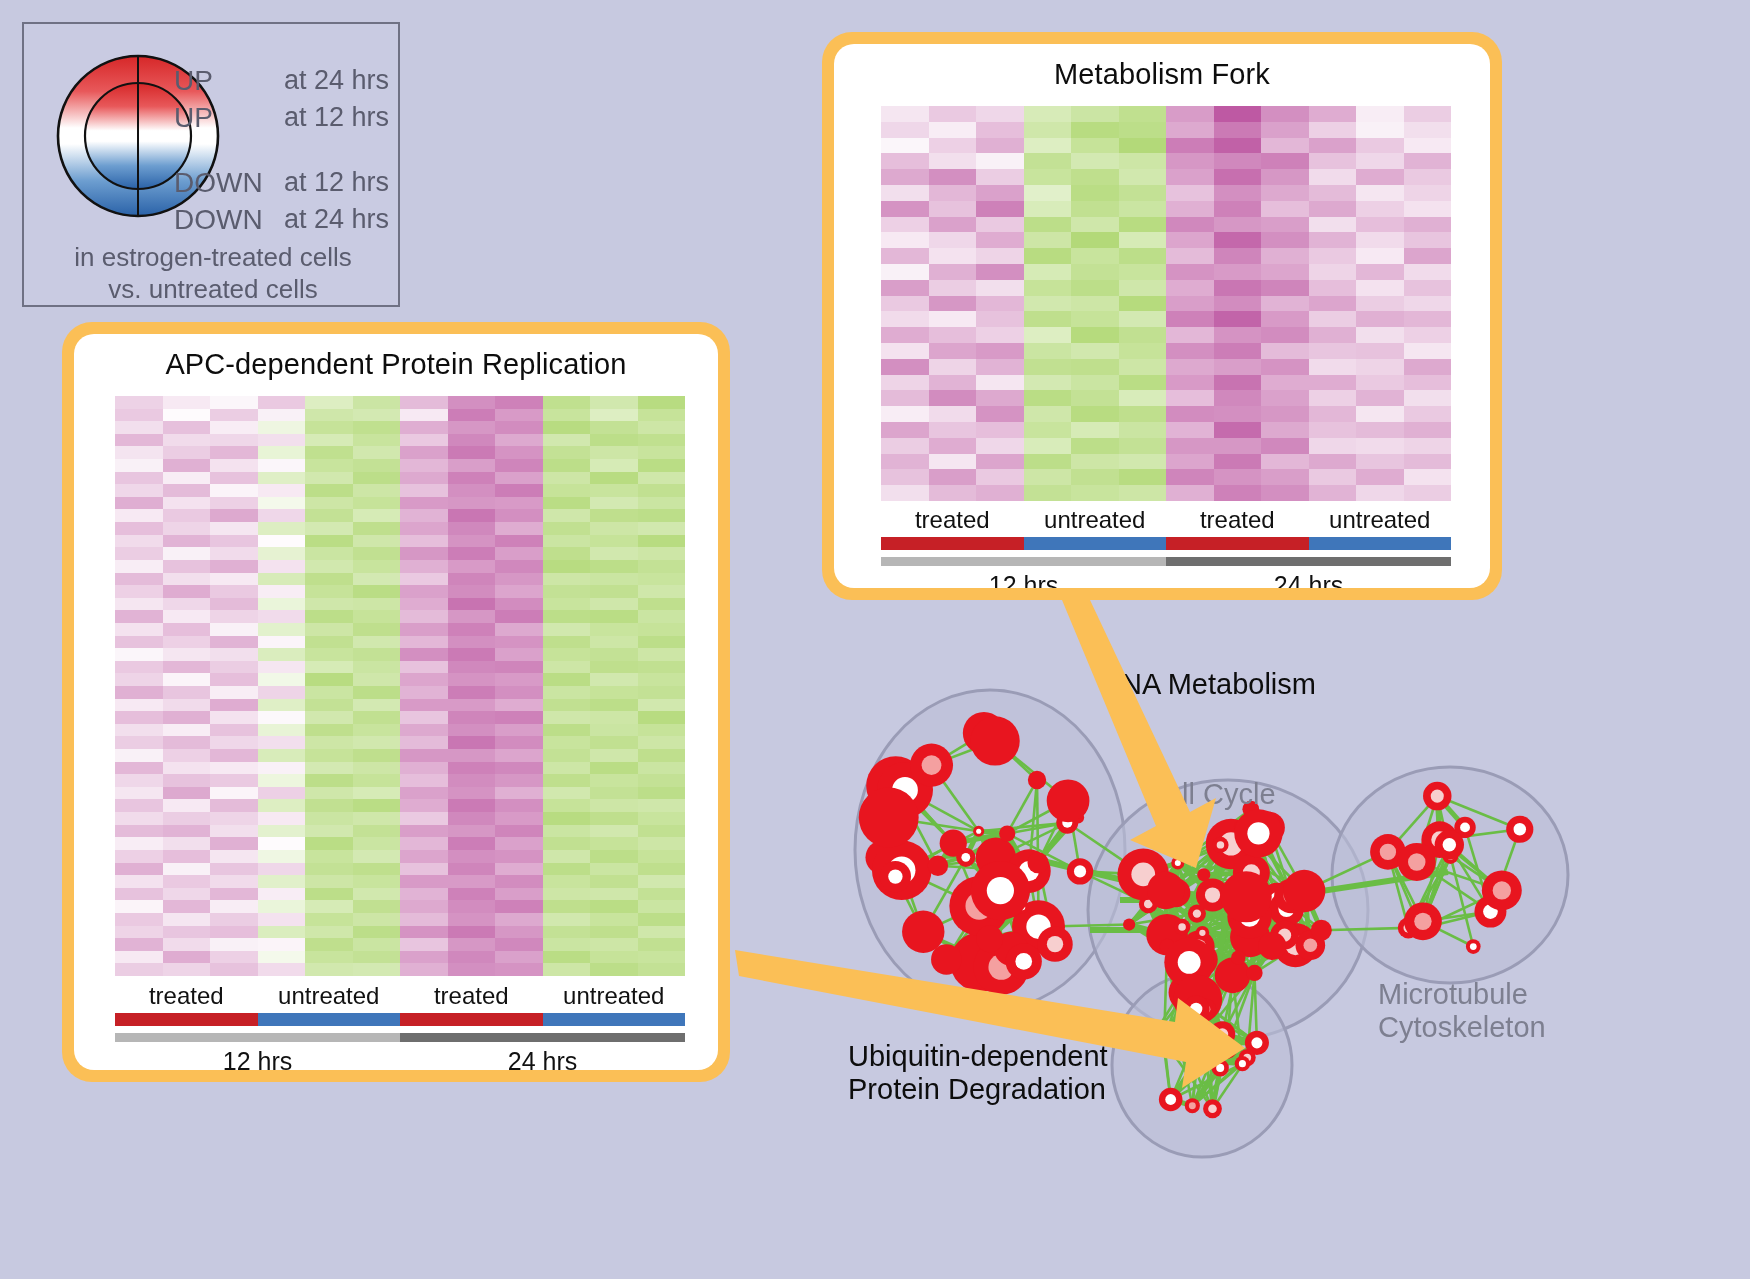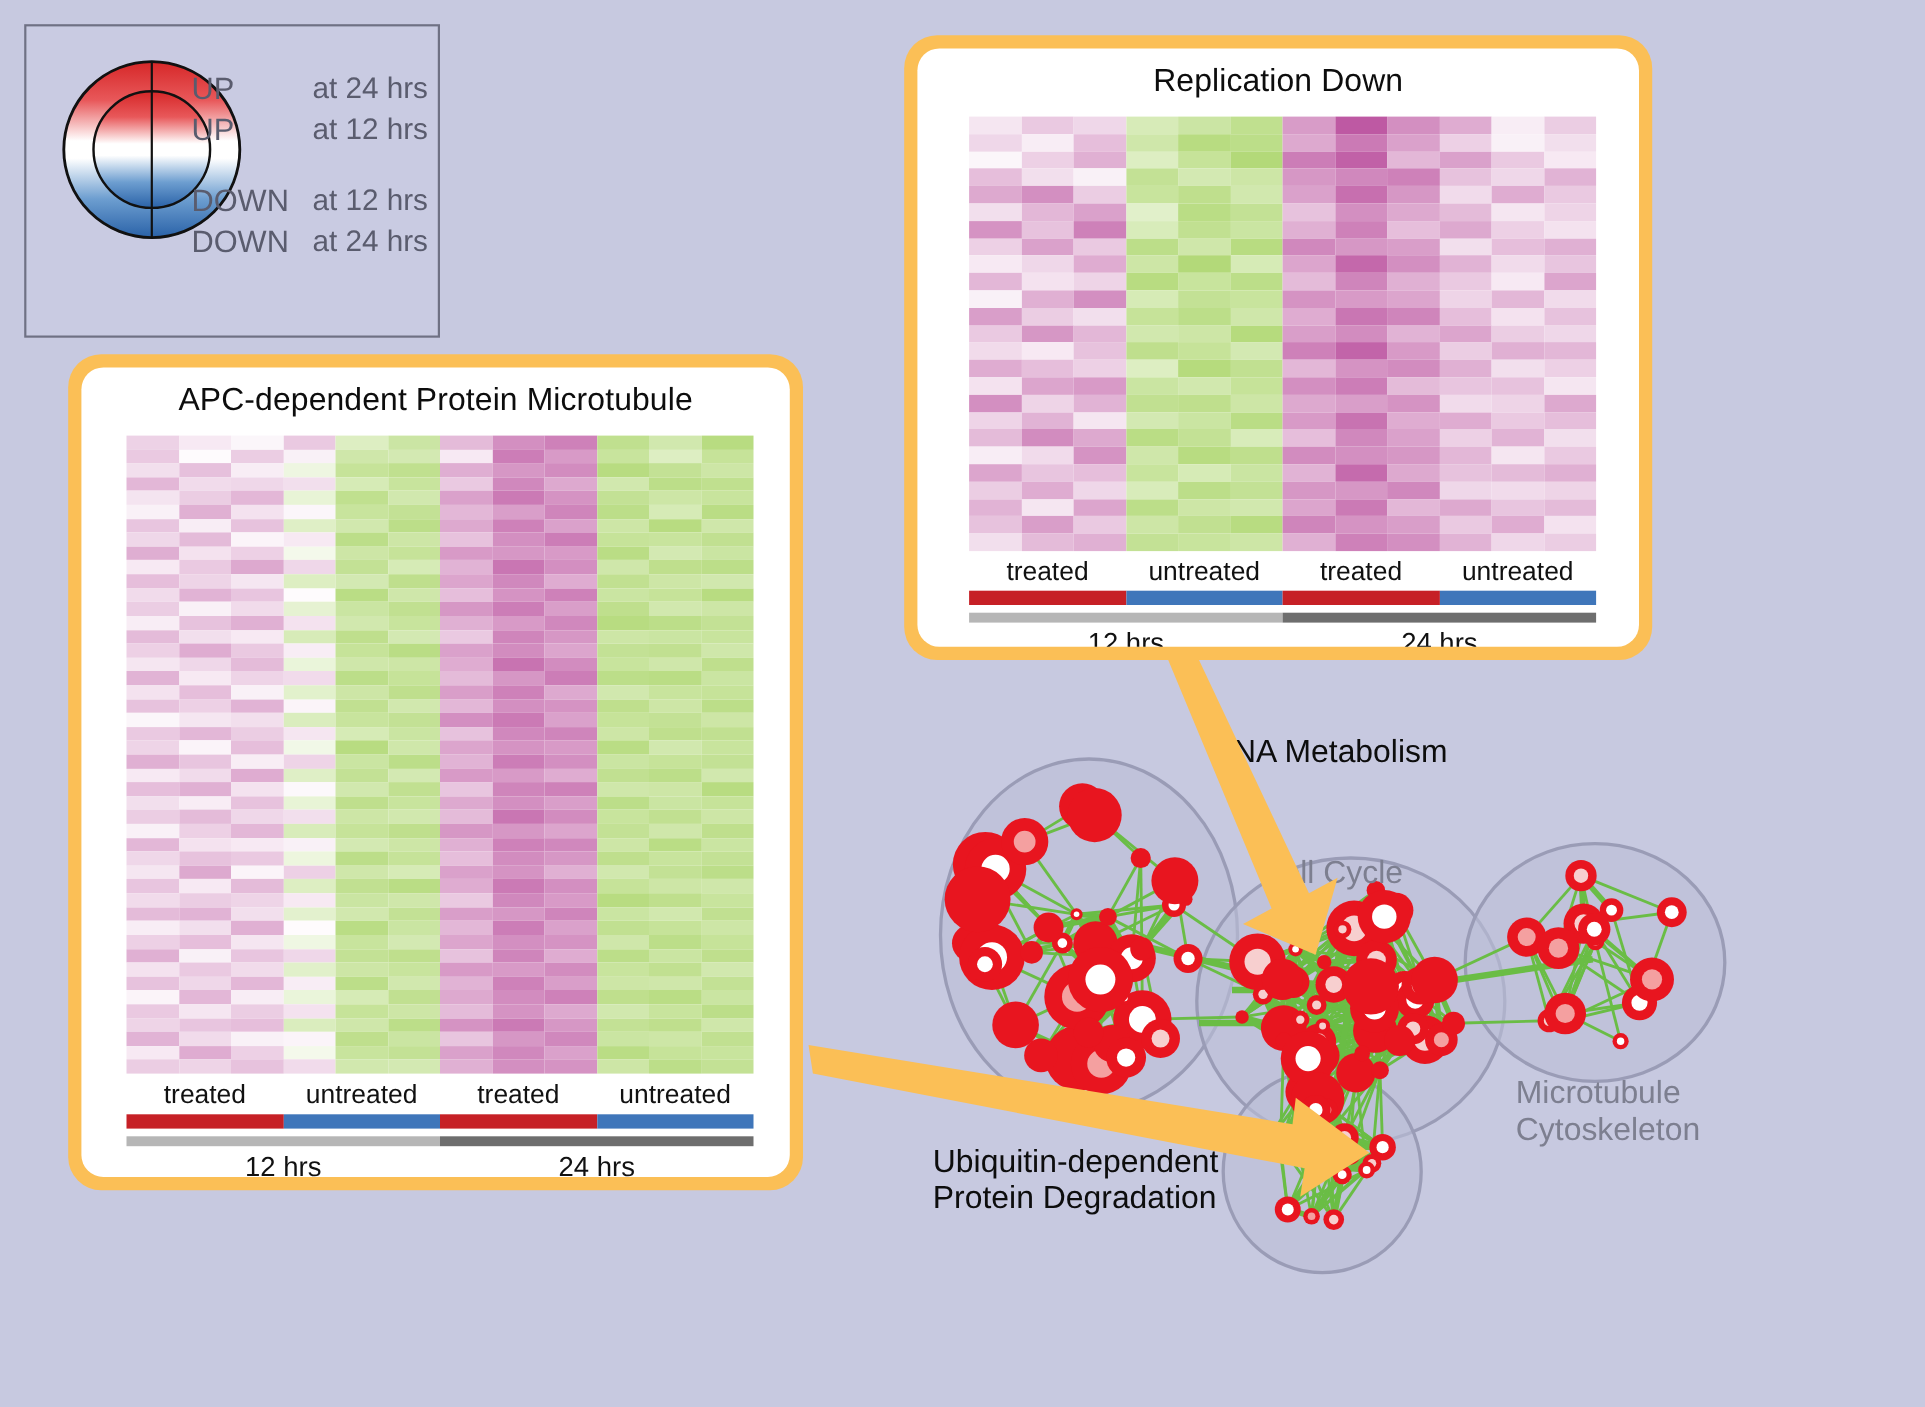--- a/index.html
+++ b/index.html
@@ -141,7 +141,7 @@
 
   <div class="card" id="rep-fork-card">
     <div class="card-inner">
-      <div class="panel-title">Replication Down</div>
+      <div class="panel-title">Metabolism Fork</div>
 
       <div class="heat-wrap" id="rf-heat" style="left:47px;top:62px;width:570px;height:395px;">
           <div class="heat-grid" style="grid-template-columns: repeat(12, 1fr); grid-template-rows: repeat(25, 1fr);">

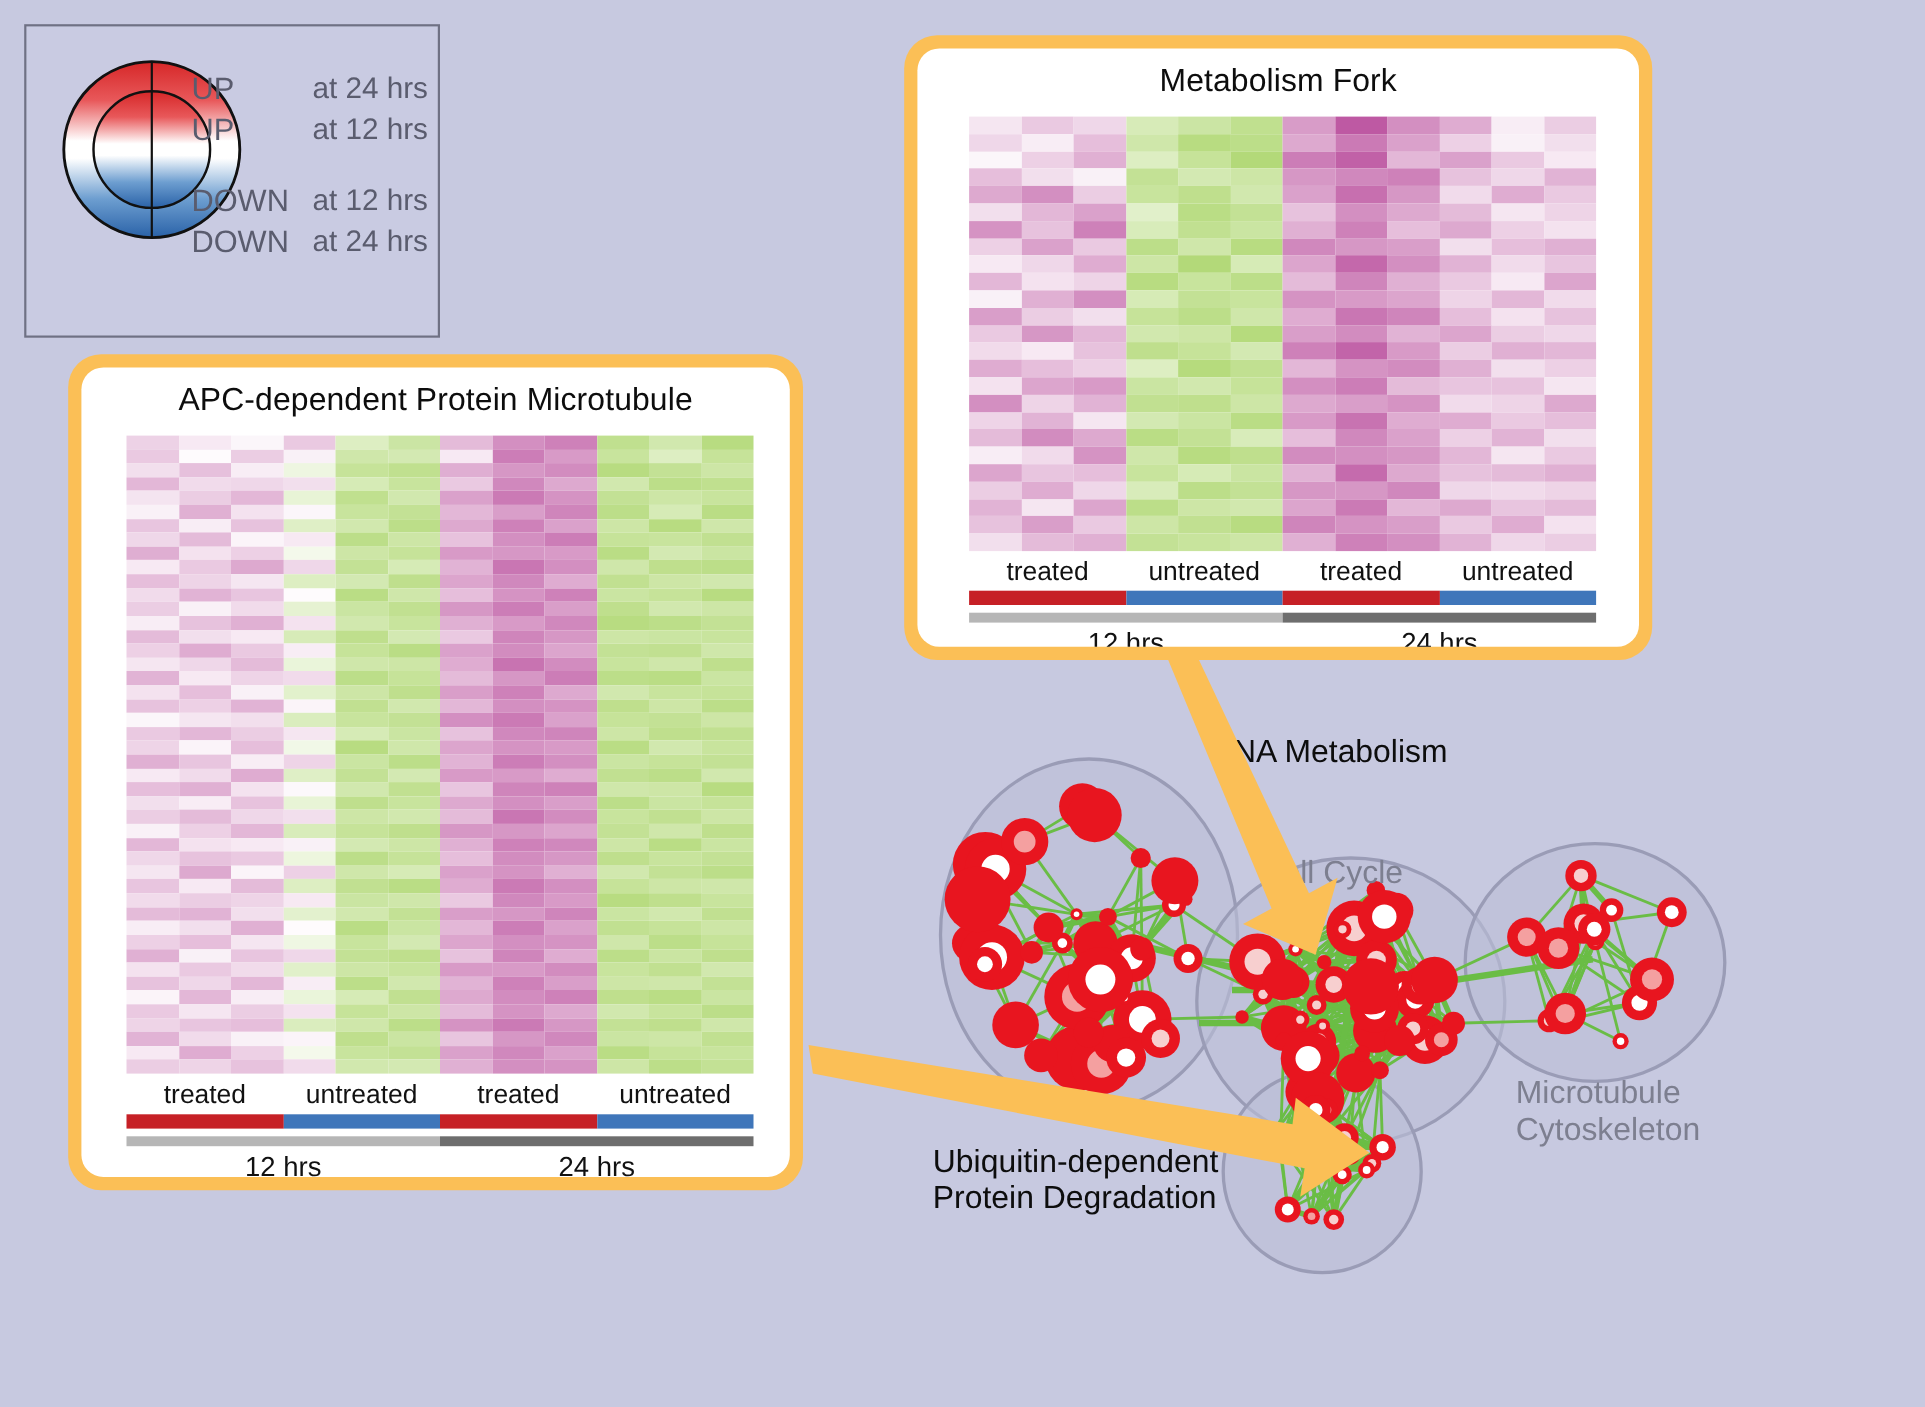--- a/index.html
+++ b/index.html
@@ -136,6 +136,10 @@
       </div>
     </div>
 
+    <div id="legend-caption">
+      <div>in estrogen-treated cells</div>
+      <div>vs. untreated cells</div>
+    </div>
   </div>
 
 

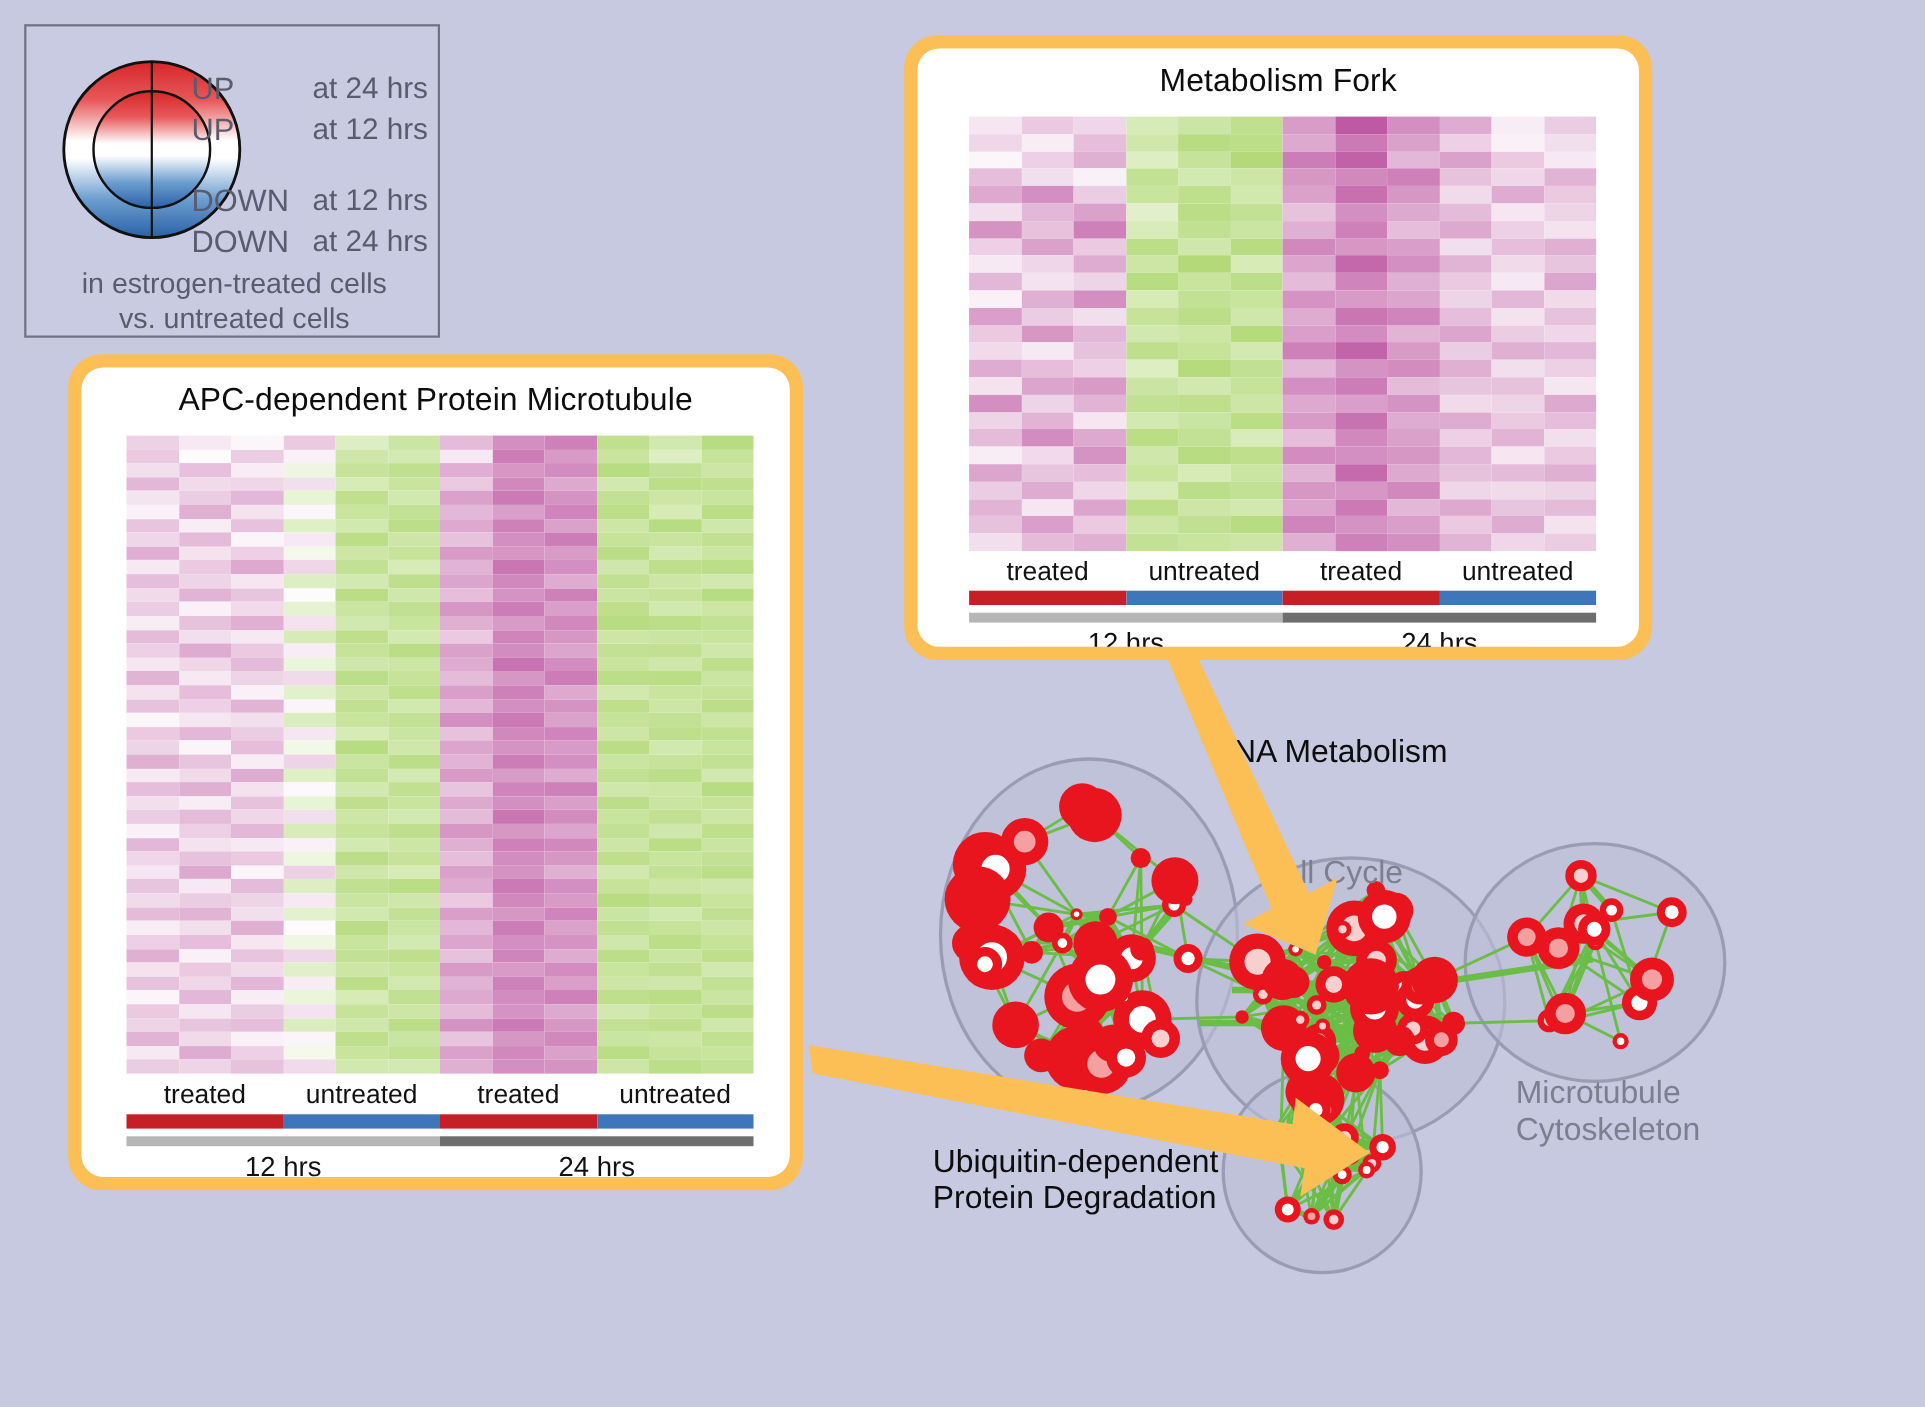--- a/index.html
+++ b/index.html
@@ -479,7 +479,7 @@
 
   <div class="card" id="apc-card">
     <div class="card-inner">
-      <div class="panel-title">APC-dependent Protein Microtubule</div>
+      <div class="panel-title">APC-dependent Protein Replication</div>
 
       <div class="heat-wrap" id="apc-heat" style="left:41px;top:62px;width:570px;height:580px;">
           <div class="heat-grid" style="grid-template-columns: repeat(12, 1fr); grid-template-rows: repeat(46, 1fr);">

